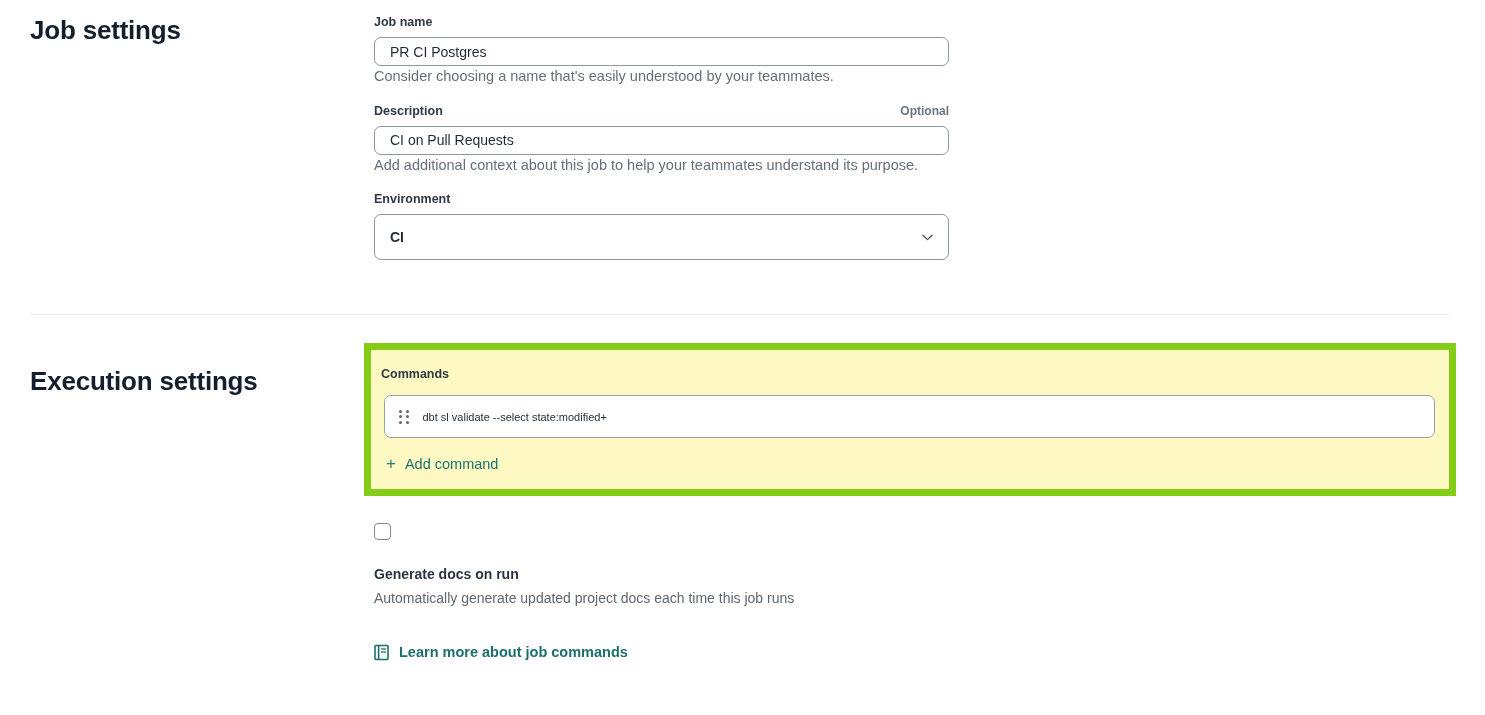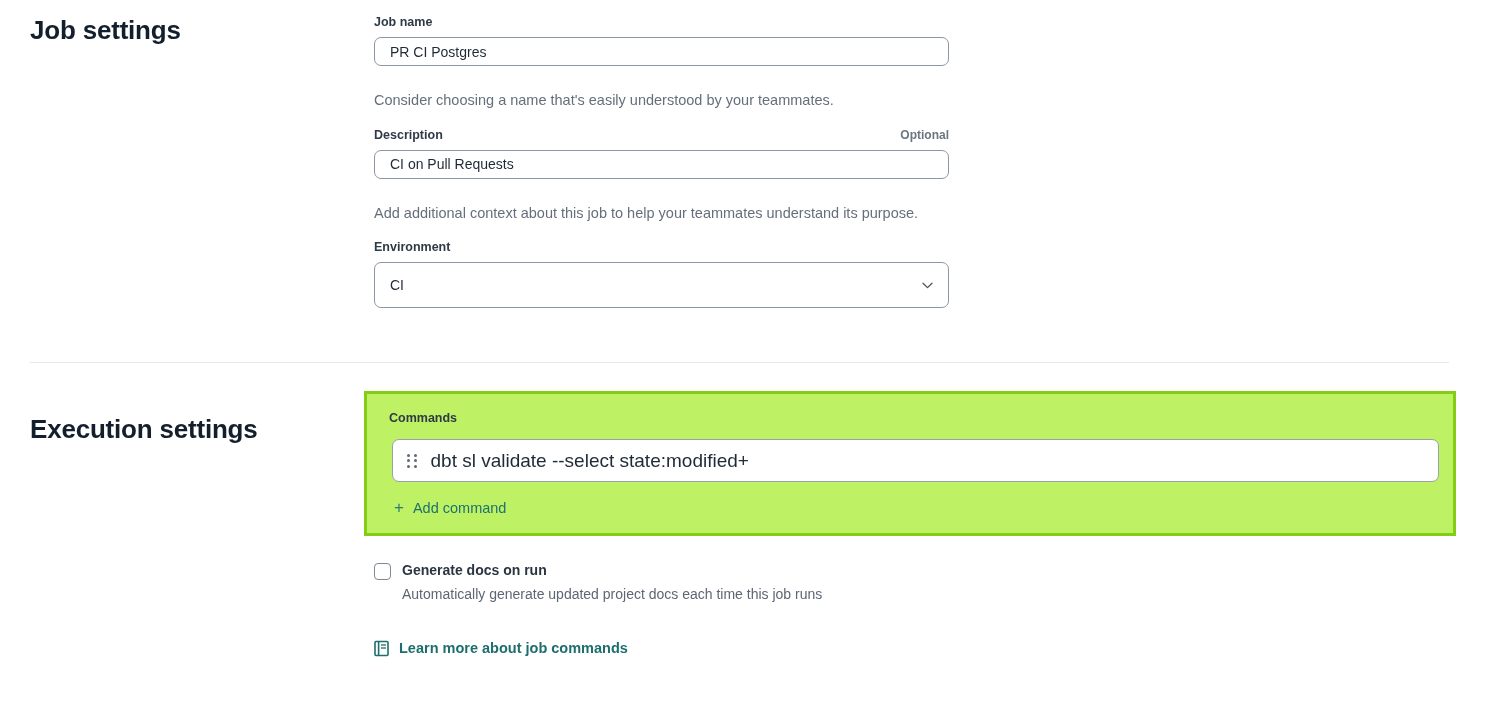--- a/index.html
+++ b/index.html
@@ -35,7 +35,7 @@
     padding: 0 15px; font-size: 14px; color: #1f2a37;
     font-family: "Liberation Sans", sans-serif; background: #fff; outline: none;
   }
-  .helper { font-size: 14.5px; color: #656f7b; margin: 25px 0 0; line-height: 1.35; }
+  .helper { font-size: 14.5px; color: #656f7b; margin: 1px 0 0; line-height: 1.35; }
 
   .select-box {
     height: 46px; border: 1px solid #8c96a3; border-radius: 7px;

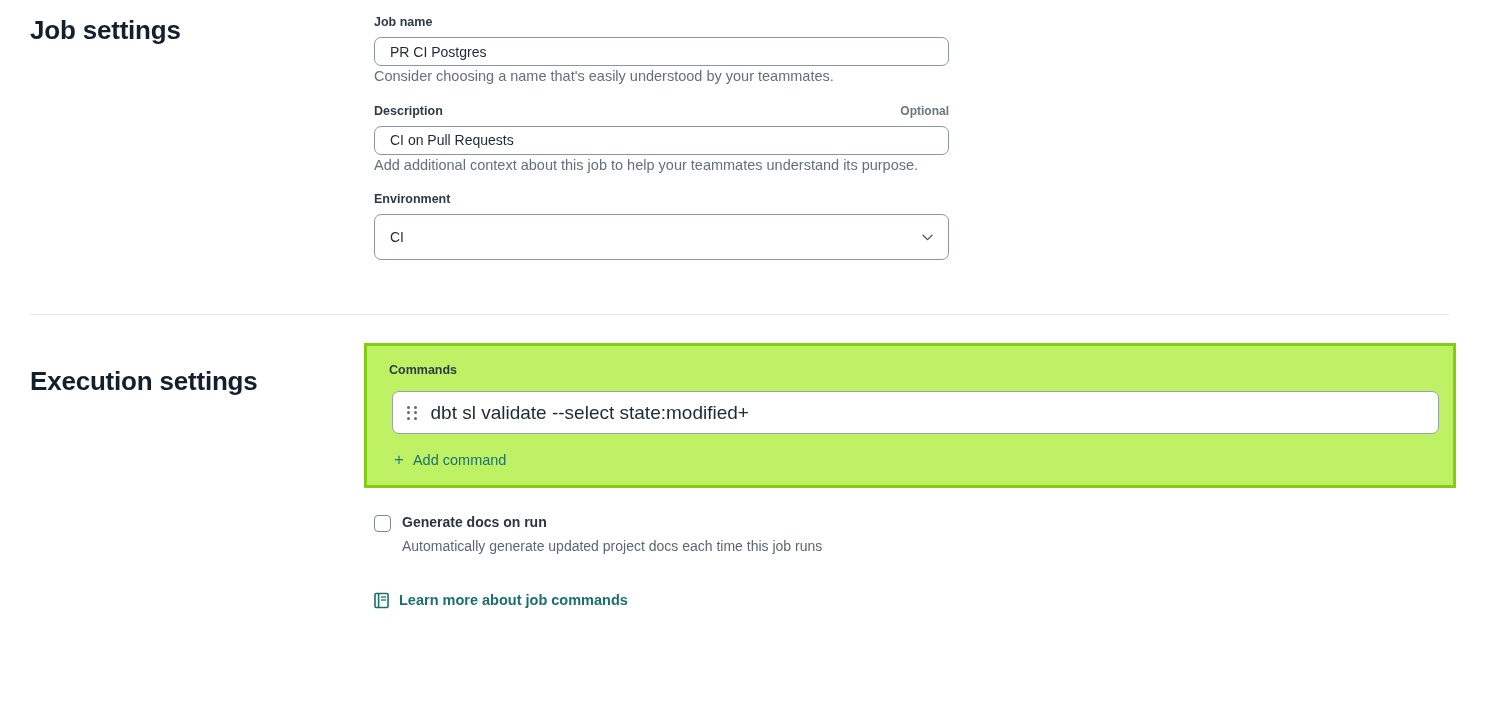--- a/index.html
+++ b/index.html
@@ -40,7 +40,7 @@
   .select-box {
     height: 46px; border: 1px solid #8c96a3; border-radius: 7px;
     display: flex; align-items: center; justify-content: space-between;
-    padding: 16px 15px; font-size: 14px; color: #1f2a37; background: #fff; cursor: pointer;
+    padding: 16px 15px; font-size: 14px; color: #1f2a37; background: #fff; cursor: pointer; font-weight: bold;
   }
 
   .divider { border: none; border-top: 1px solid #e6e8ea; margin: 46px 0 0 0; }

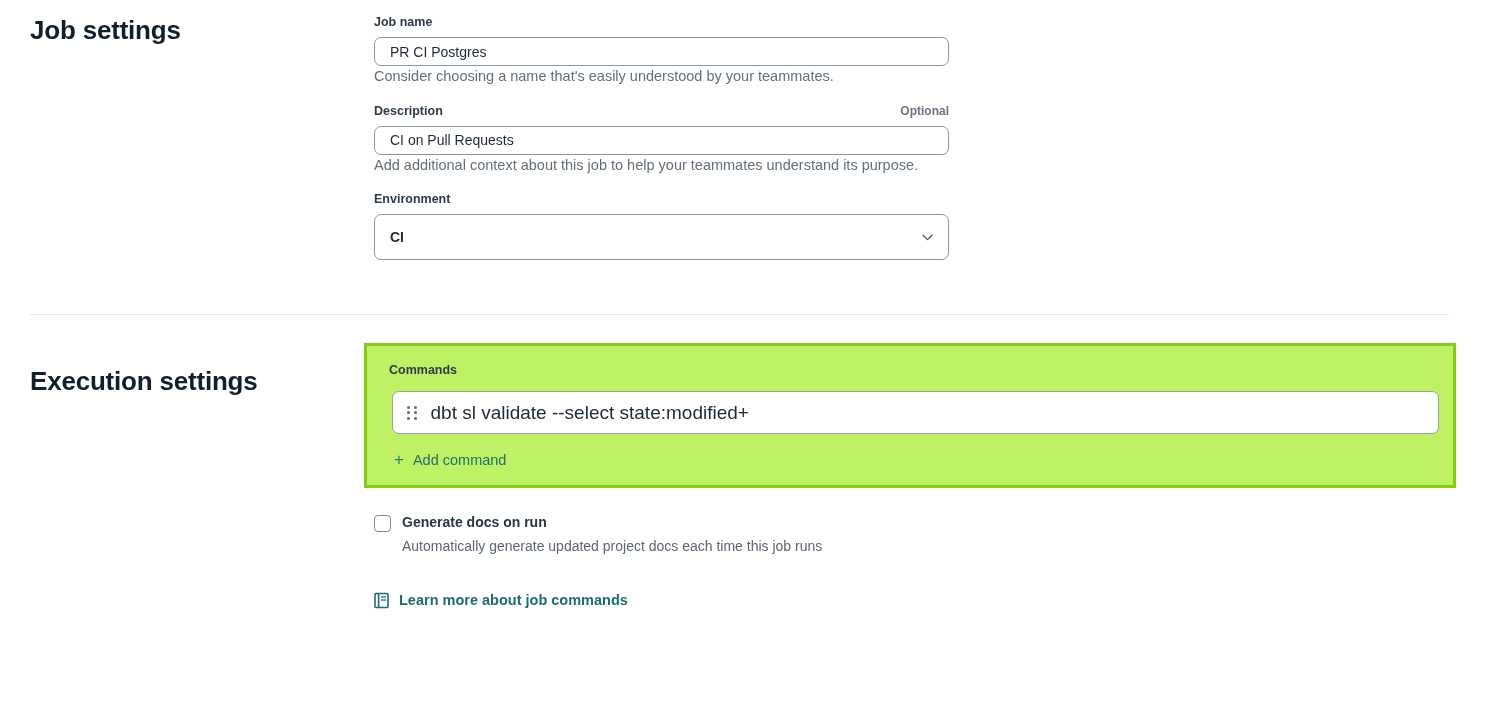--- a/index.html
+++ b/index.html
@@ -50,10 +50,10 @@
   .exec-col { flex: 1; min-width: 0; }
 
   .commands-highlight {
-    border: 3px solid #84cc16;
+    border: 7px solid #84cc16;
     margin-left: -10px; margin-right: -7px;
-    padding: 17px 14px 15px 19px;
-    background: #bef264;
+    padding: 17px 14px 15px 7px;
+    background: #fef9c3;
   }
   .commands-label {
     display: block; font-size: 12.5px; font-weight: 700;

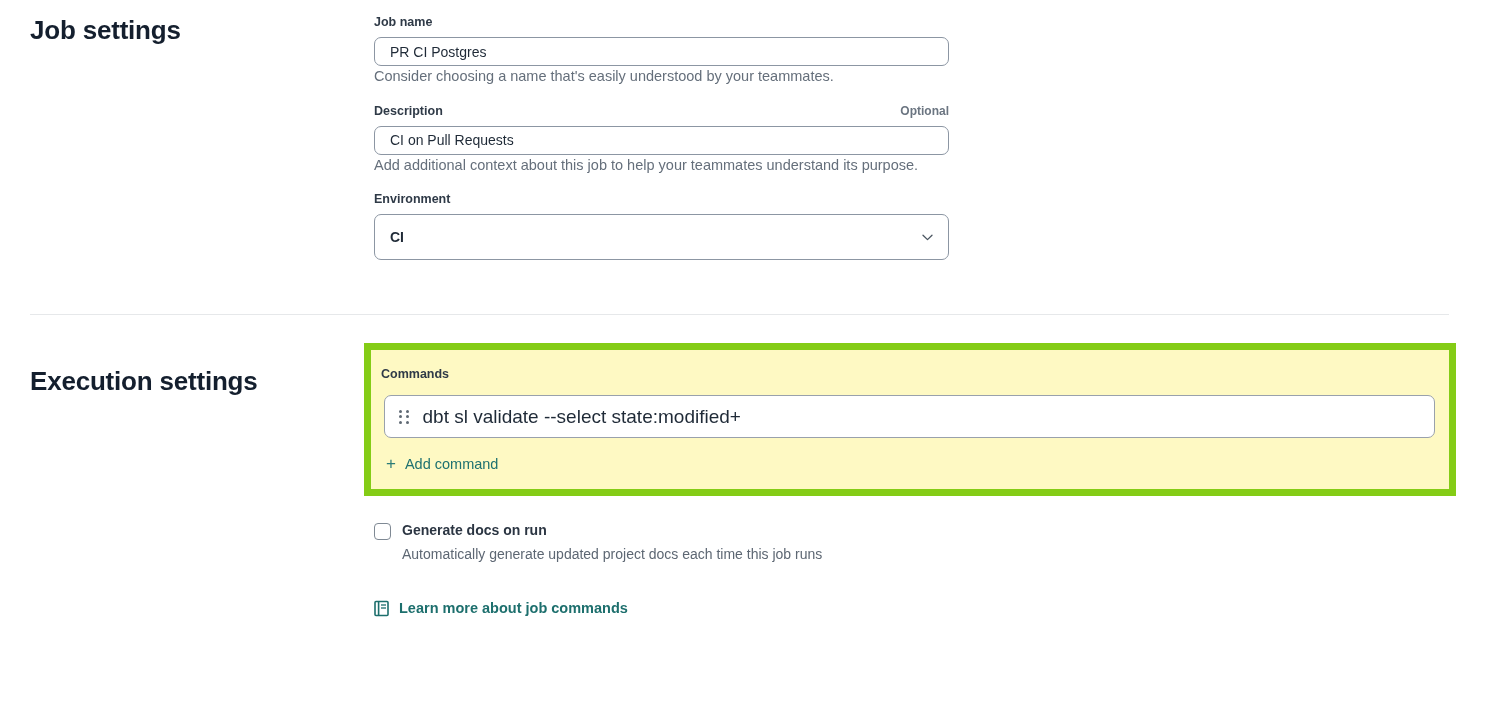--- a/index.html
+++ b/index.html
@@ -70,7 +70,7 @@
     margin-right: 14px; cursor: grab;
   }
   .drag-handle i { width: 3px; height: 3px; border-radius: 50%; background: #5f6974; }
-  .command-text { font-size: 19px; color: #1f2a37; }
+  .command-text { font-size: 11px; color: #1f2a37; }
   .add-command {
     display: inline-flex; align-items: center; gap: 9px;
     margin: 17px 0 2px 8px; cursor: pointer;

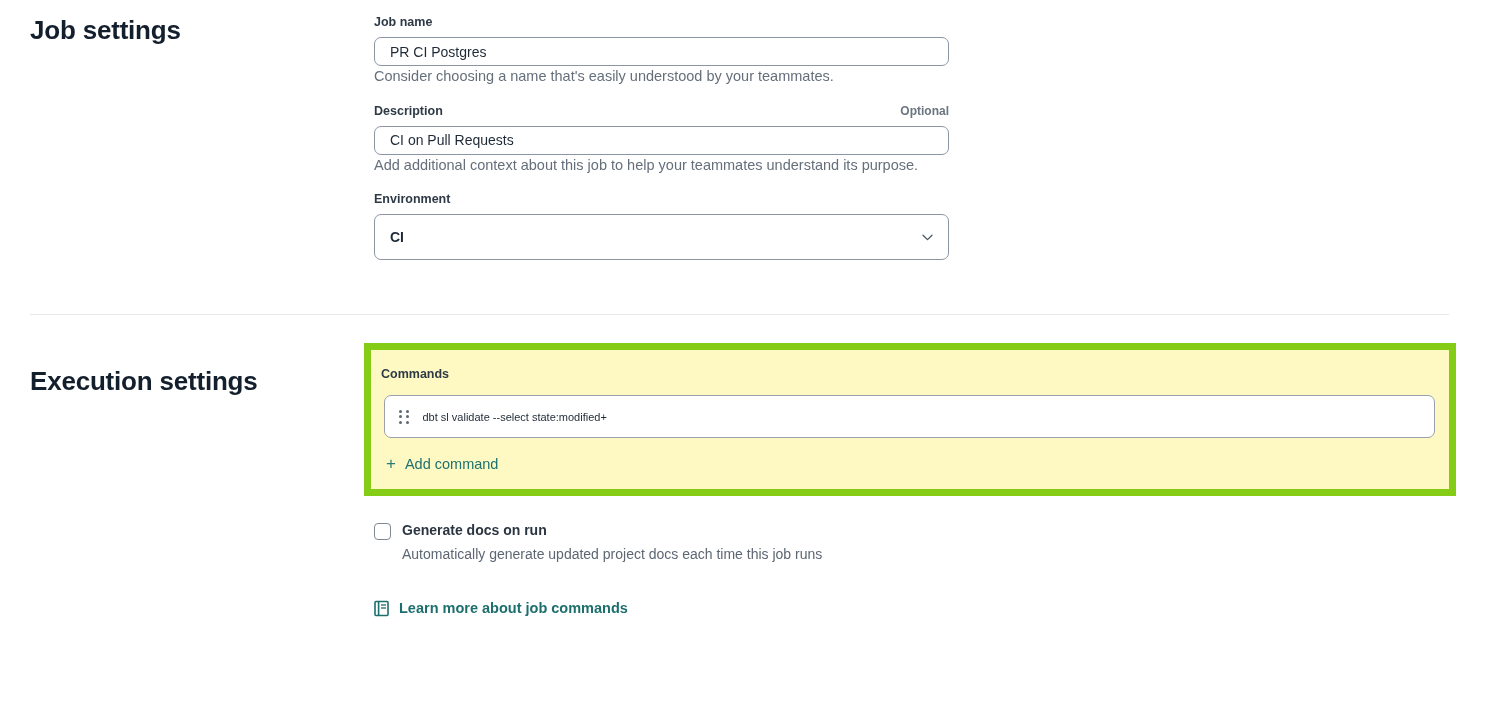--- a/index.html
+++ b/index.html
@@ -79,7 +79,7 @@
   .plus-glyph { font-size: 17px; line-height: 1; color: #2a7c78; font-weight: 400; }
 
   .checkbox-group { margin-top: 26px; }
-  .cb-row { display: flex; align-items: flex-start; gap: 11px; margin-bottom: 13px; }
+  .cb-row { display: flex; align-items: flex-start; gap: 26px; margin-bottom: 13px; flex-direction: column; }
   .checkbox {
     width: 17px; height: 17px; flex: none; margin-top: 1px;
     border: 1.5px solid #7f8994; border-radius: 4px; background: #fff; cursor: pointer;

